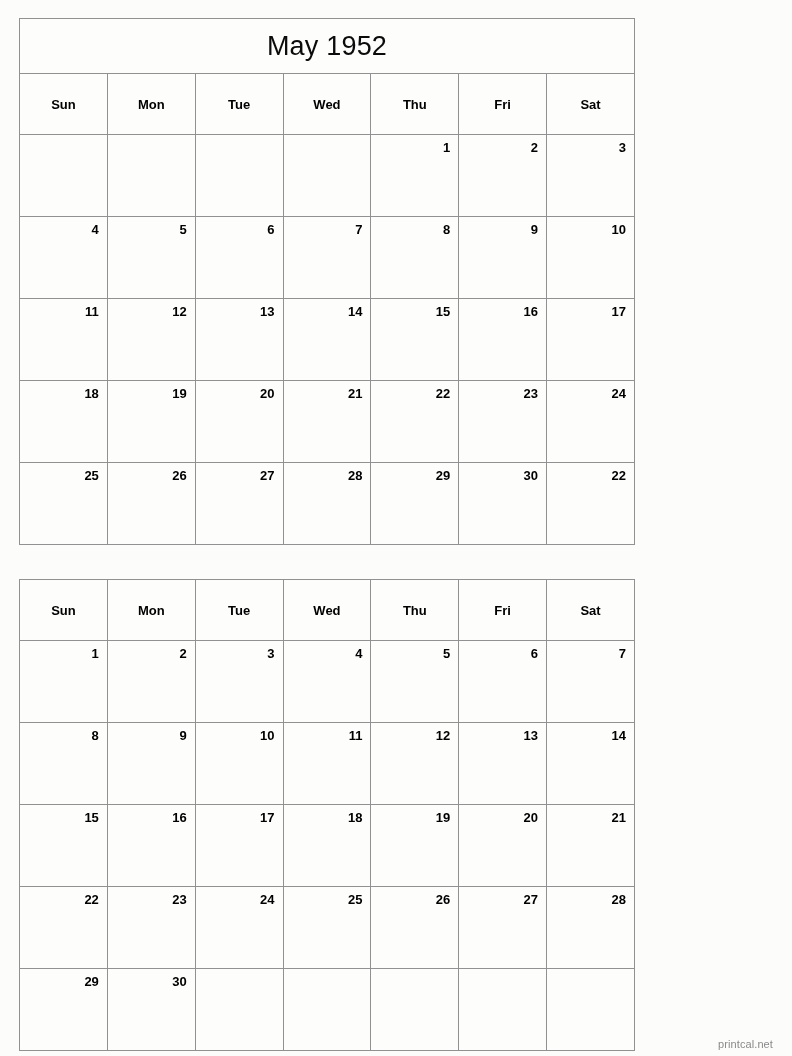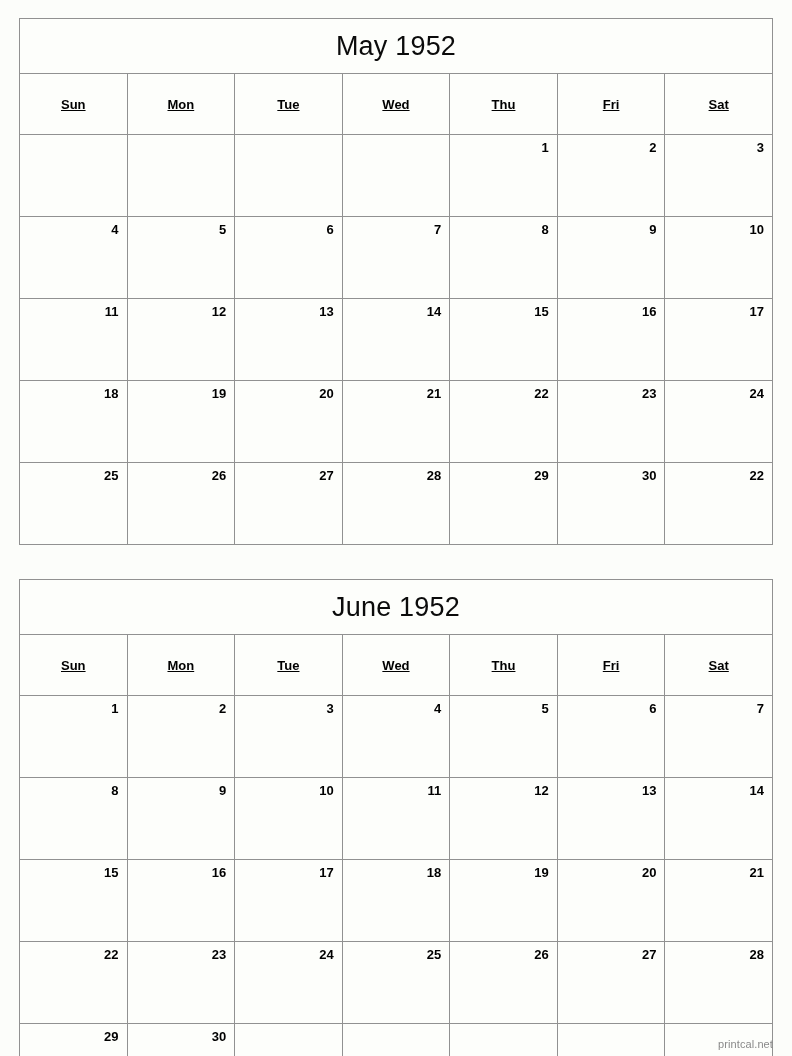--- a/index.html
+++ b/index.html
@@ -25,7 +25,7 @@
   }
 
   .calendar {
-    width: 754px;
+    width: 616px;
     border-collapse: collapse;
     table-layout: fixed;
     background: #fdfefb;

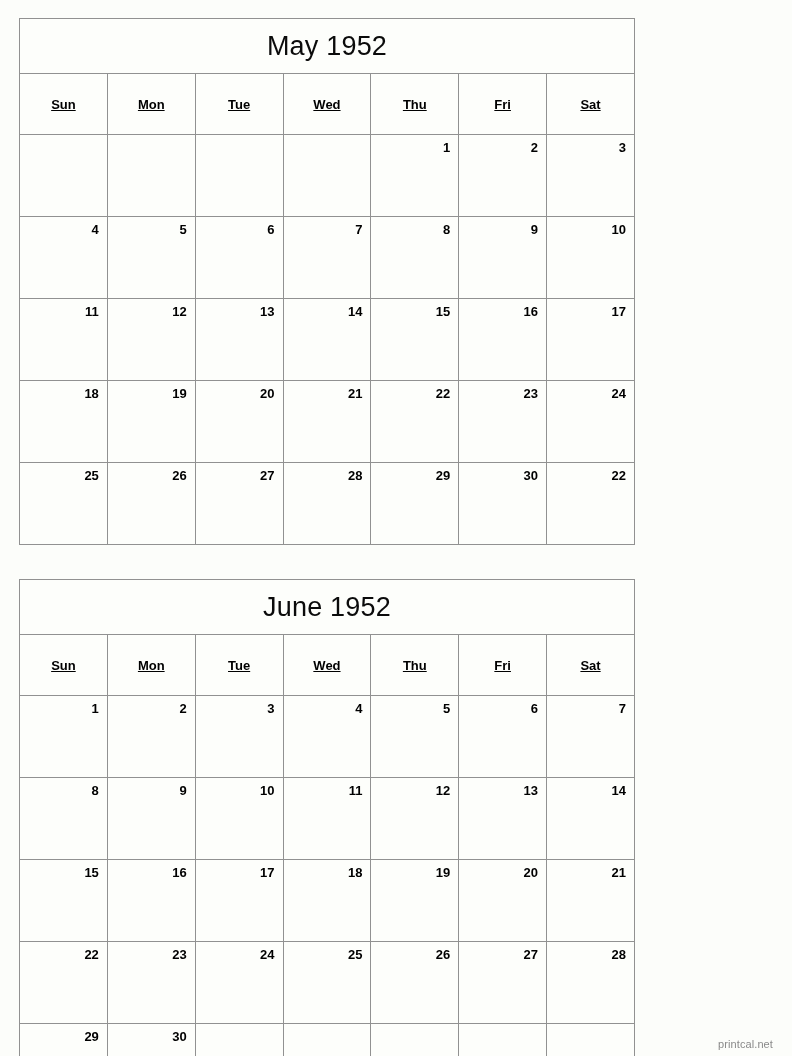--- a/index.html
+++ b/index.html
@@ -60,7 +60,6 @@
     font-weight: bold;
     color: #000;
     padding: 0;
-    text-decoration: underline;
   }
 
   .day-cell {

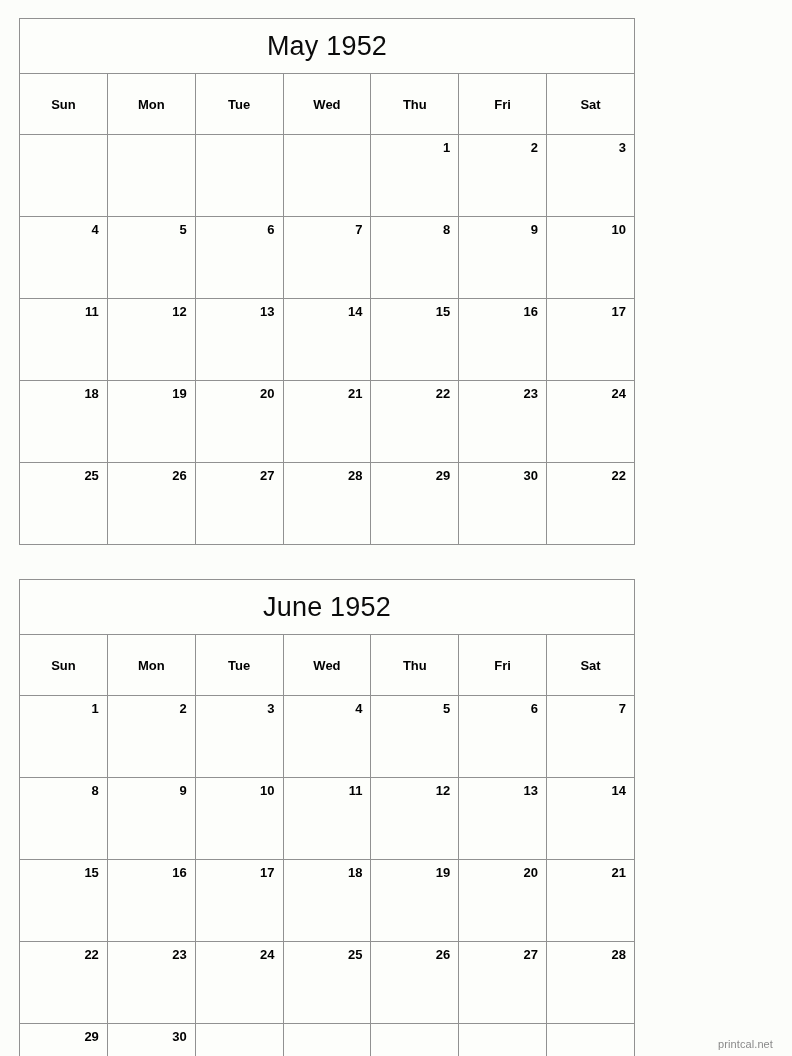--- a/index.html
+++ b/index.html
@@ -158,11 +158,6 @@
   <table class="calendar">
     <thead>
       <tr>
-        <th class="cal-title-cell" colspan="7">
-          <span class="cal-title-text">June 1952</span>
-        </th>
-      </tr>
-      <tr>
         <th class="dow-cell">Sun</th>
         <th class="dow-cell">Mon</th>
         <th class="dow-cell">Tue</th>

